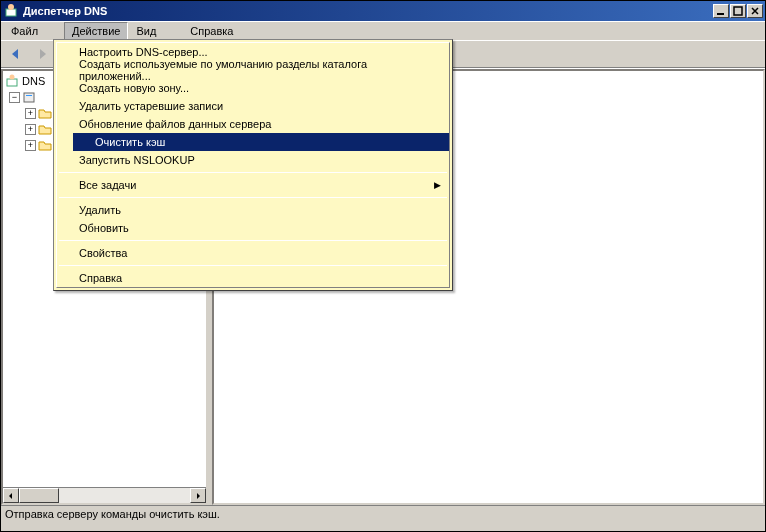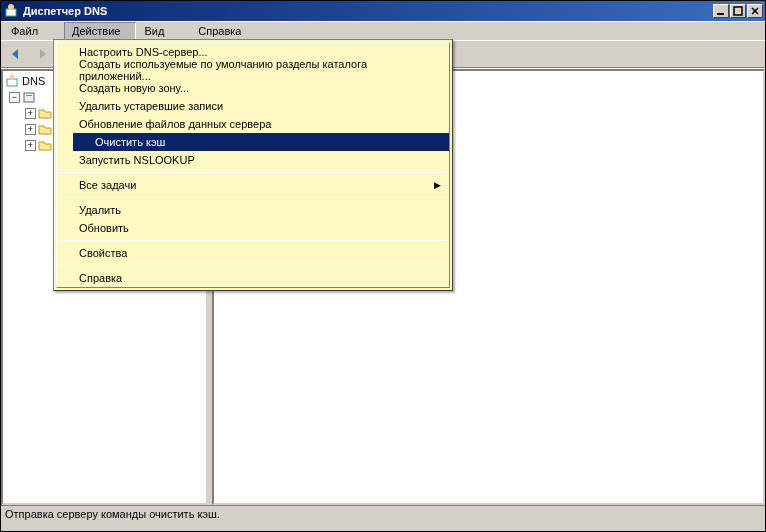--- a/index.html
+++ b/index.html
@@ -15,7 +15,7 @@
 
   .menubar { height: 19px; background: #d4d0c8; border-top: 1px solid #fff; display: flex; align-items: stretch; padding-left: 2px; }
   .menu-item { padding: 3px 26px 0 8px; cursor: default; }
-  .menu-item.open { background: #bdbdbd; border: 1px solid #808080; border-right-color:#fff; border-bottom-color:#fff; padding:2px 15px 0 7px;}
+  .menu-item.open { background: #bdbdbd; border: 1px solid #808080; border-right-color:#fff; border-bottom-color:#fff; padding:2px 7px 0 7px;}
   
   .toolbar { height: 28px; background: #d4d0c8; border-top: 1px solid #fff; border-bottom: 1px solid #808080; display:flex; align-items:center; padding: 0 4px; gap:4px;}
   .tb-btn { width:22px; height:22px; display:flex; align-items:center; justify-content:center;}

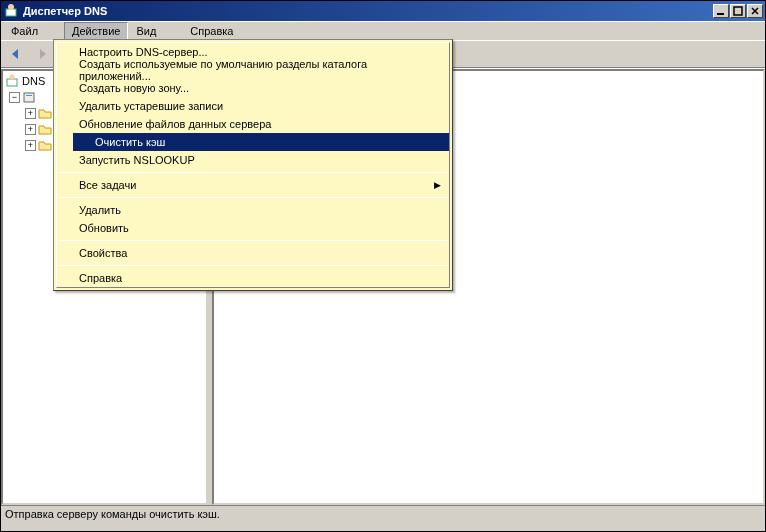--- a/index.html
+++ b/index.html
@@ -22,7 +22,7 @@
   .tb-sep { width:1px; height:20px; background:#808080; border-right:1px solid #fff; margin:0 2px;}
 
   .client { flex:1; display:flex; border-top:1px solid #fff; min-height:0; }
-  .tree-pane { width:207px; background:#fff; border:2px inset #d4d0c8; display:flex; flex-direction:row; overflow:hidden;}
+  .tree-pane { width:207px; background:#fff; border:2px inset #d4d0c8; display:flex; flex-direction:column; overflow:hidden;}
   .tree-body { flex:1; overflow:hidden; padding:2px; font-size:11px;}
   .tree-row { display:flex; align-items:center; height:16px; white-space:nowrap;}
   .expander { width:11px; height:11px; border:1px solid #808080; margin-right:2px; display:flex; align-items:center; justify-content:center; font-size:9px; line-height:1; background:#fff;}

